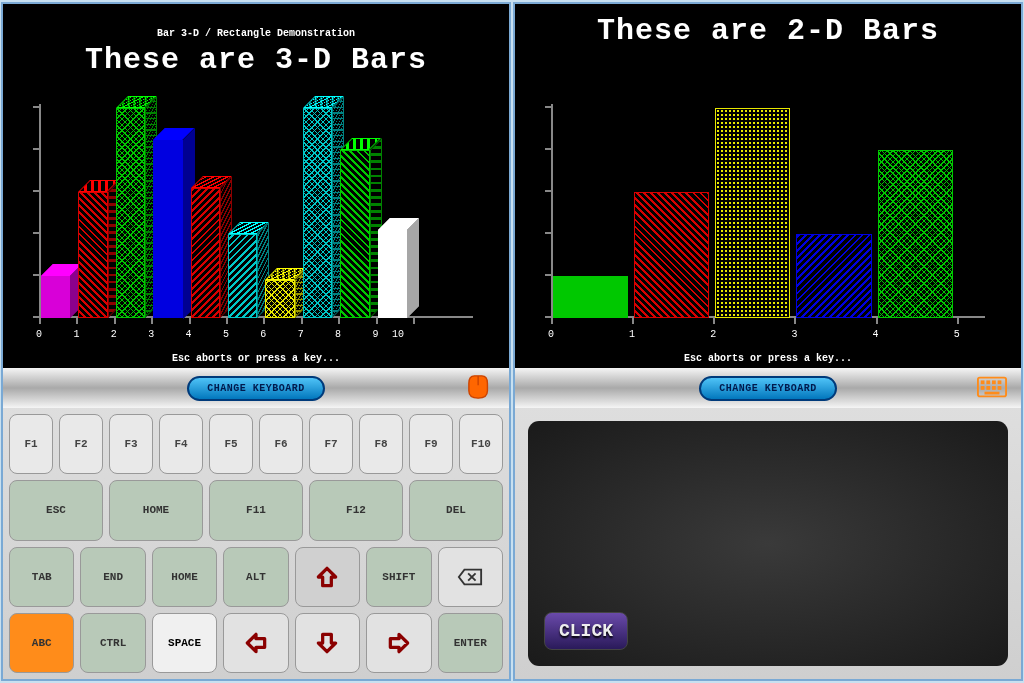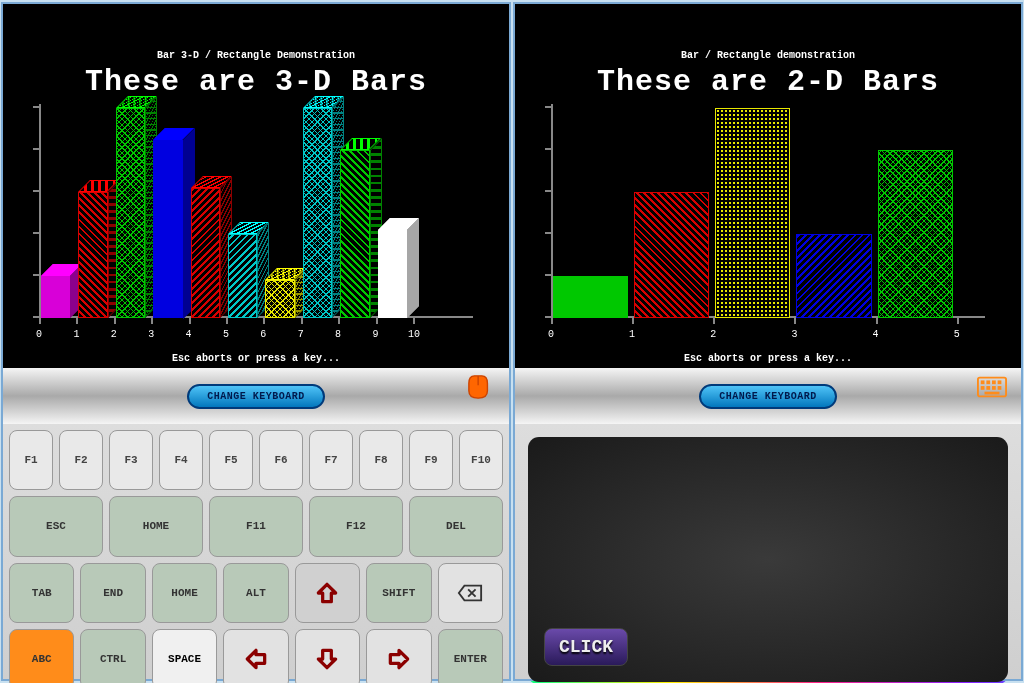--- a/index.html
+++ b/index.html
@@ -6,7 +6,7 @@
 body{background:#c8e0f0;width:1024px;height:683px;overflow:hidden;display:flex}
 .pane{width:510px;height:679px;border:2px solid #7aa9d4;margin:2px 1px;display:flex;flex-direction:column}
 .graph-area{height:364px;background:#000;position:relative;padding:6px}
-.small-title{text-align:center;color:#fff;font-size:10px;font-weight:bold;margin-top:40px}
+.small-title{text-align:center;color:#fff;font-size:10px;font-weight:bold;margin-top:18px}
 .big-title{text-align:center;color:#fff;font-size:30px;font-weight:bold;font-family:'Courier New',monospace;margin-top:4px;letter-spacing:1px}
 .chart-box{position:absolute;left:36px;right:36px;top:100px;bottom:50px}
 .axis-y{position:absolute;left:0;top:0;bottom:0;width:2px;background:#888}

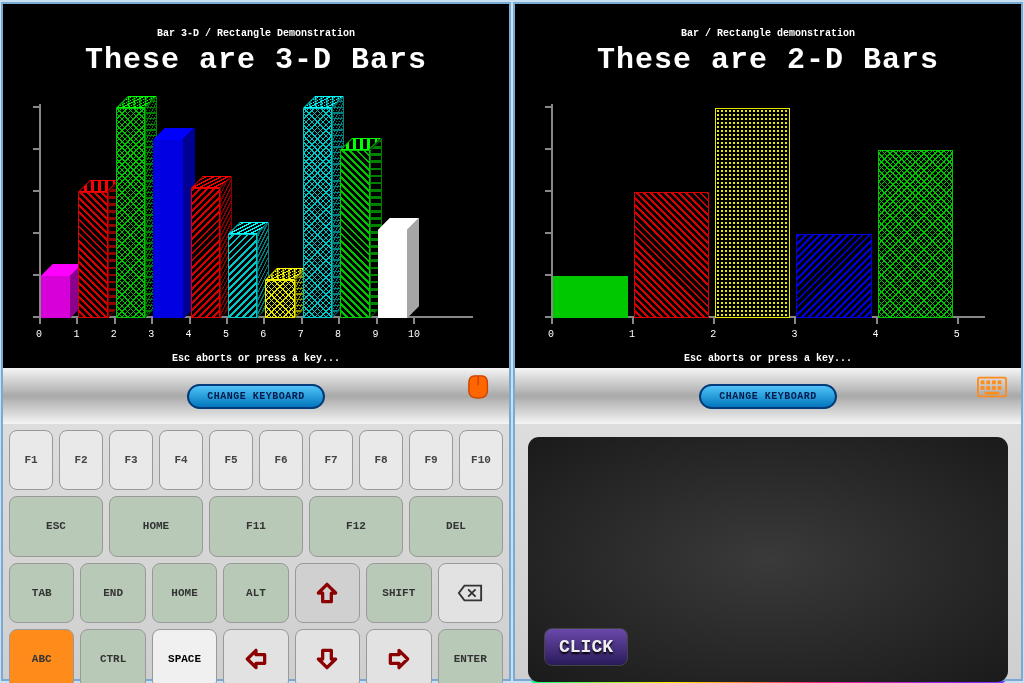--- a/index.html
+++ b/index.html
@@ -206,7 +206,6 @@
 
 <div class="pane">
   <div class="graph-area">
-    <div class="small-title">Bar / Rectangle demonstration</div>
     <div class="big-title">These are 2-D Bars</div>
     <div class="chart-box" id="chart2d">
       <div class="axis-y"></div>

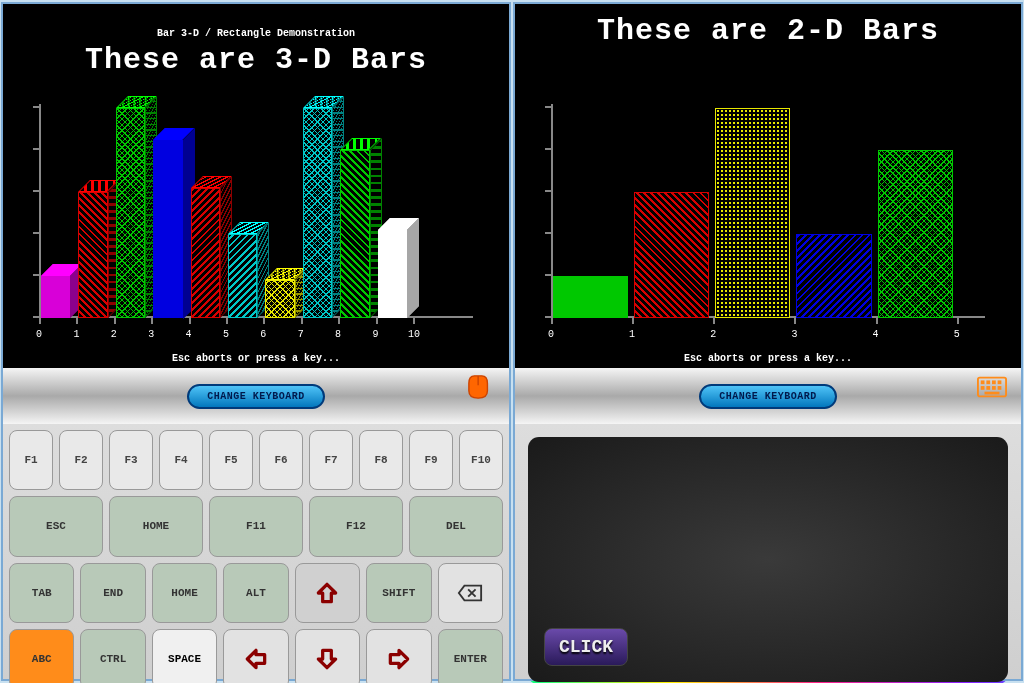--- a/index.html
+++ b/index.html
@@ -81,7 +81,7 @@
         <div class="tick-x" style="left: 336.522px;"></div>
         <div class="xlabel" style="left: 336.522px;">9</div>
         <div class="tick-x" style="left: 373.913px;"></div>
-        <div class="xlabel" style="left: 375px;">10</div>
+        <div class="xlabel" style="left: 359px;">10</div>
         <div class="bar3d" style="left: 2px; width: 29.3913px; height: 42px;">
           <div class="top" style="background: rgb(216, 0, 216); border: 1px solid rgb(216, 0, 216);"></div>
           <div class="side" style="background: rgb(216, 0, 216); border: 1px solid rgb(216, 0, 216);"></div>

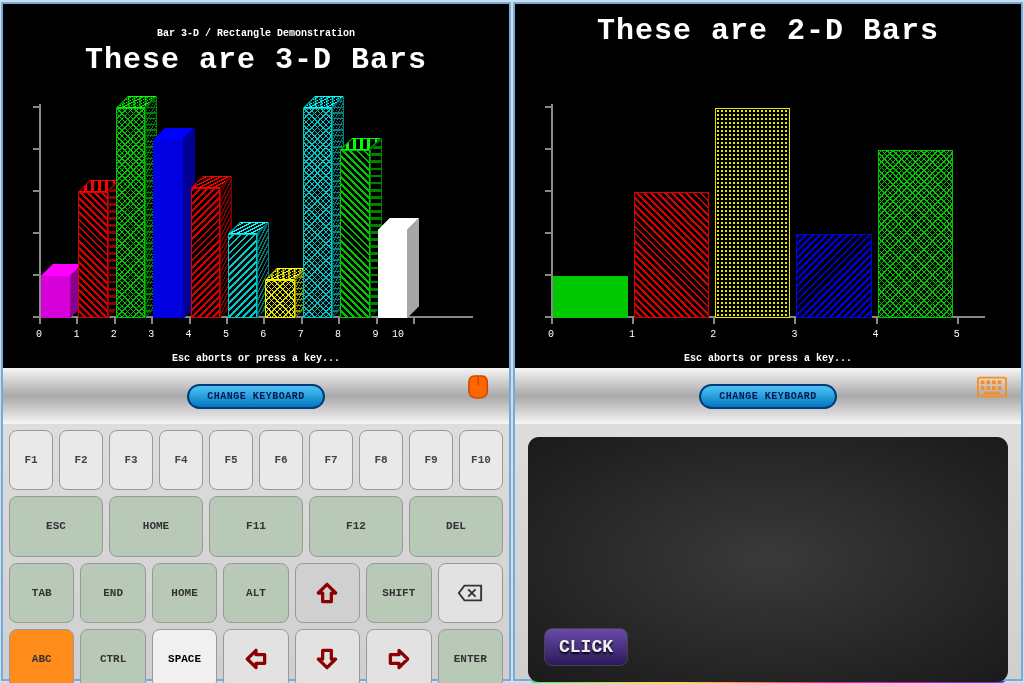--- a/index.html
+++ b/index.html
@@ -21,7 +21,7 @@
 .bar2d{position:absolute;bottom:0}
 .footer-msg{position:absolute;bottom:4px;left:0;right:0;text-align:center;color:#fff;font-size:10px;font-weight:bold}
 .control-area{flex:1;background:linear-gradient(#e0e0e0,#cfcfcf)}
-.top-bar{height:56px;background:linear-gradient(#f5f5f5 0%,#a9a9a9 50%,#f5f5f5 100%);position:relative;display:flex;align-items:center;justify-content:center}
+.top-bar{height:40px;background:linear-gradient(#f5f5f5 0%,#a9a9a9 50%,#f5f5f5 100%);position:relative;display:flex;align-items:center;justify-content:center}
 .change-btn{background:linear-gradient(#4fc3f7,#0277bd);color:#001a4d;font-size:10px;font-weight:bold;padding:5px 18px;border-radius:14px;border:2px solid #003a7a;cursor:pointer;letter-spacing:.5px}
 .mode-icon{position:absolute;right:14px;top:6px;width:30px;height:26px}
 .keyboard{padding:6px;display:flex;flex-direction:column;gap:6px;height:calc(100% - 40px)}

